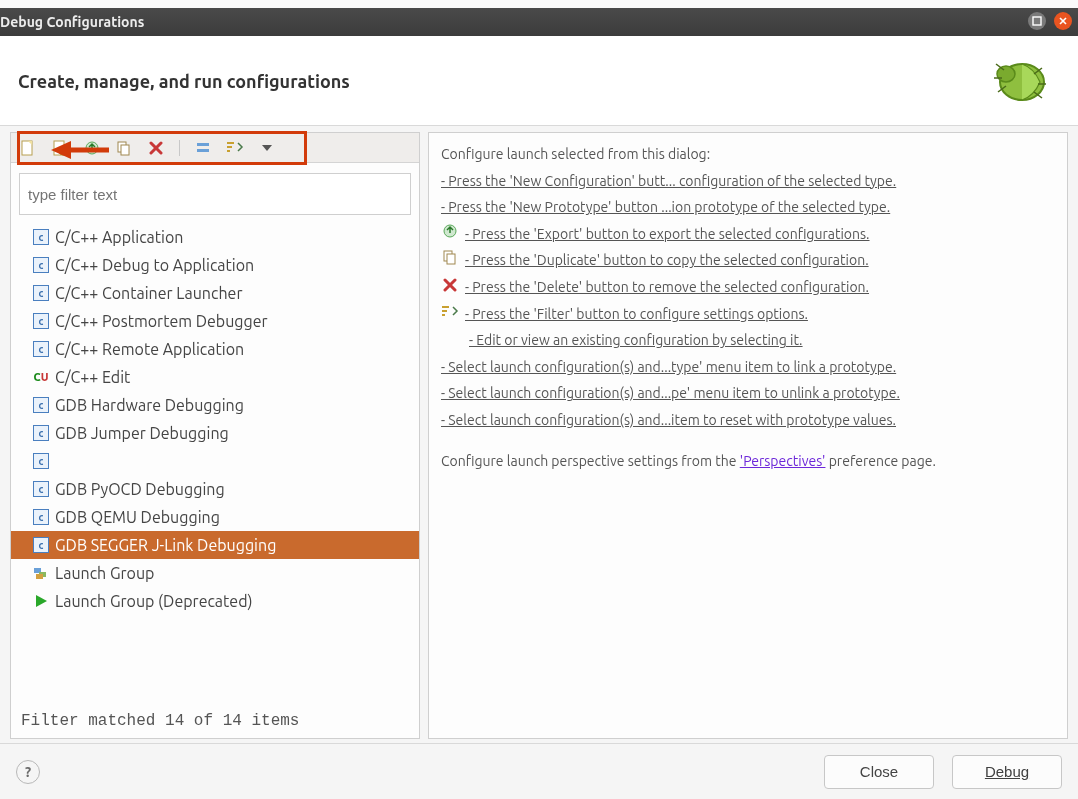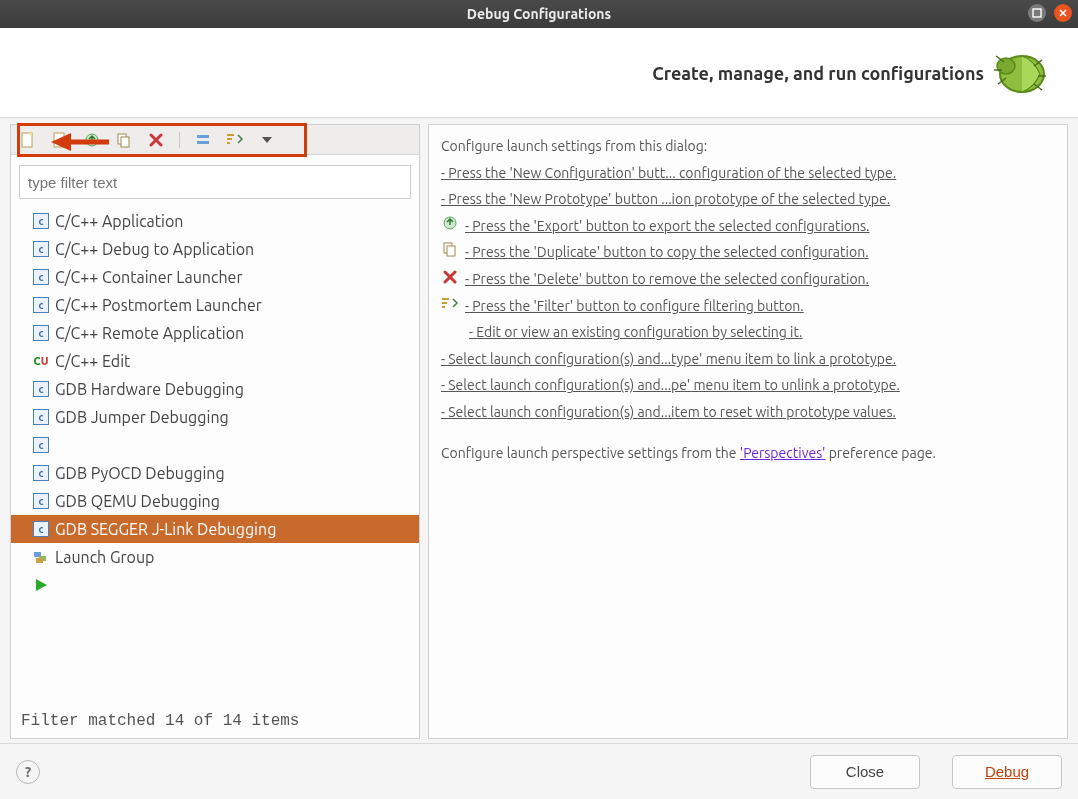--- a/index.html
+++ b/index.html
@@ -23,10 +23,11 @@
     color: #ececec;
     display: flex;
     align-items: center;
-    justify-content: center;
+    justify-content: flex-start;
     position: relative;
     font-weight: 600;
     flex: none;
+    margin-top: 8px;
   }
   .titlebar .title-text { font-size: 14px; }
   .titlebar .window-controls {

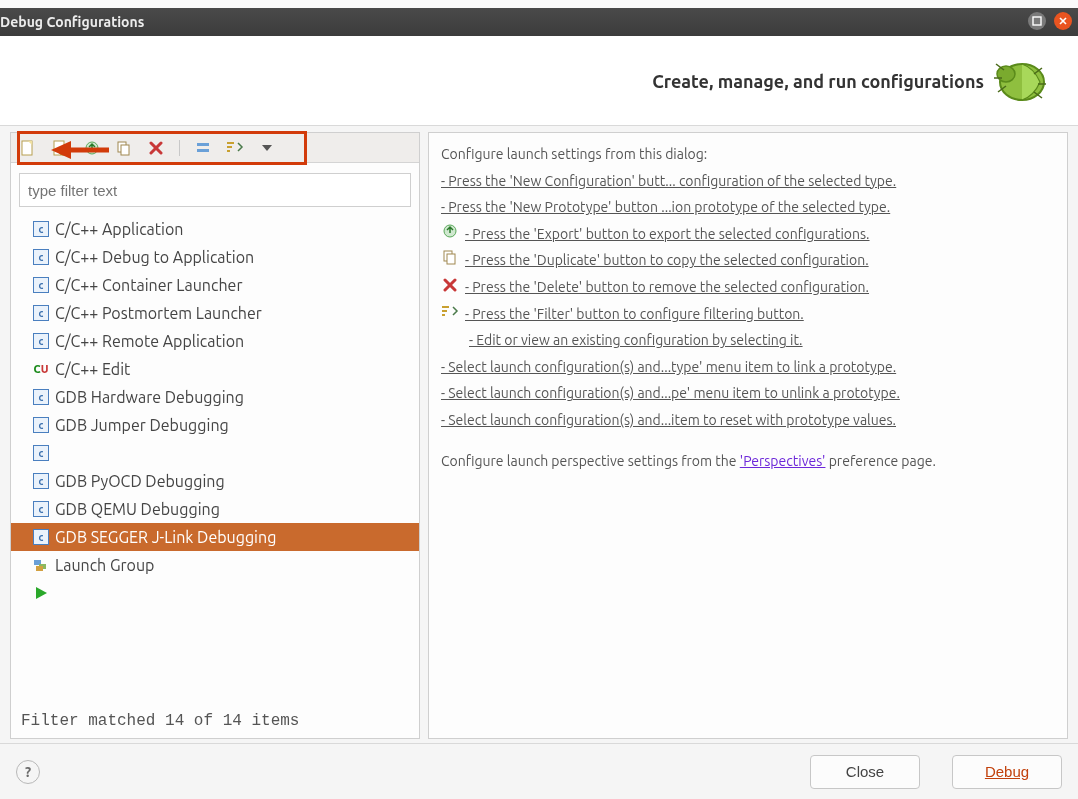--- a/index.html
+++ b/index.html
@@ -50,7 +50,7 @@
   .header-strip {
     display: flex;
     align-items: center;
-    justify-content: flex-end;
+    justify-content: space-between;
     padding: 12px 18px 12px 18px;
     background: #ffffff;
     border-bottom: 1px solid #d9d9d9;

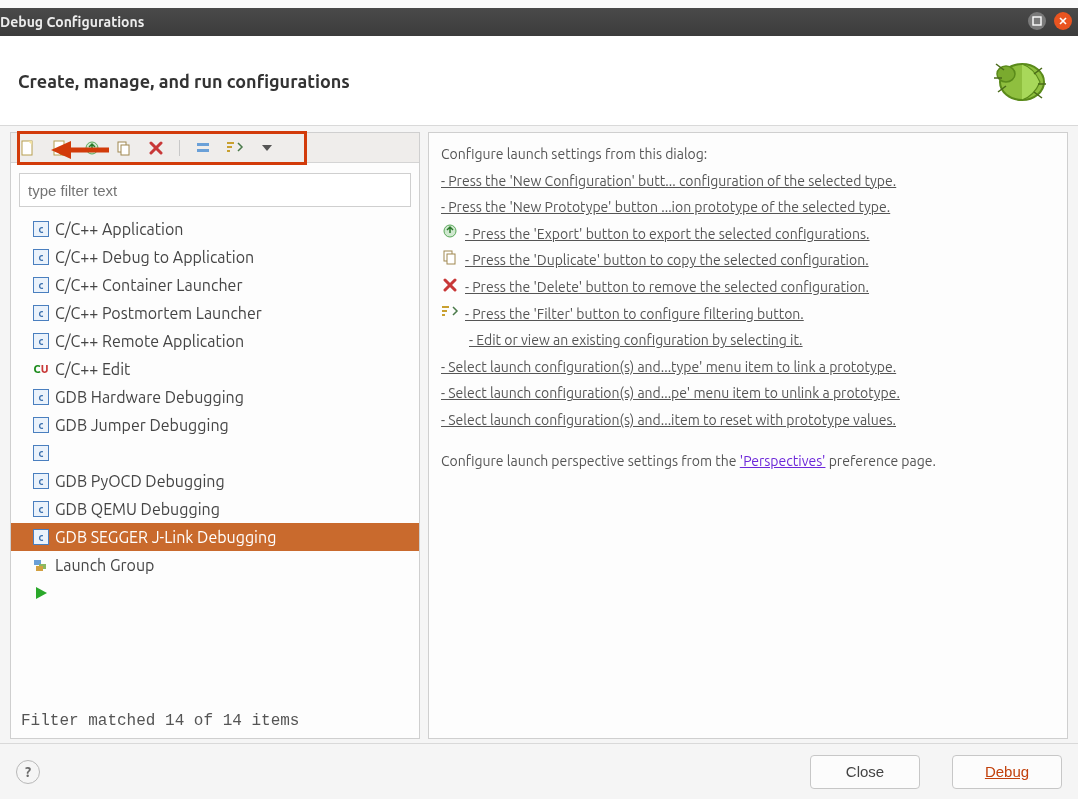--- a/index.html
+++ b/index.html
@@ -387,7 +387,7 @@
   </div>
 
   <div class="right-pane">
-    <div>Configure launch settings from this dialog:</div>
+    <div>Configure launch selected from this dialog:</div>
 
     <div class="hint-line">
       <span>- Press the 'New Configuration' butt... configuration of the selected type.</span>

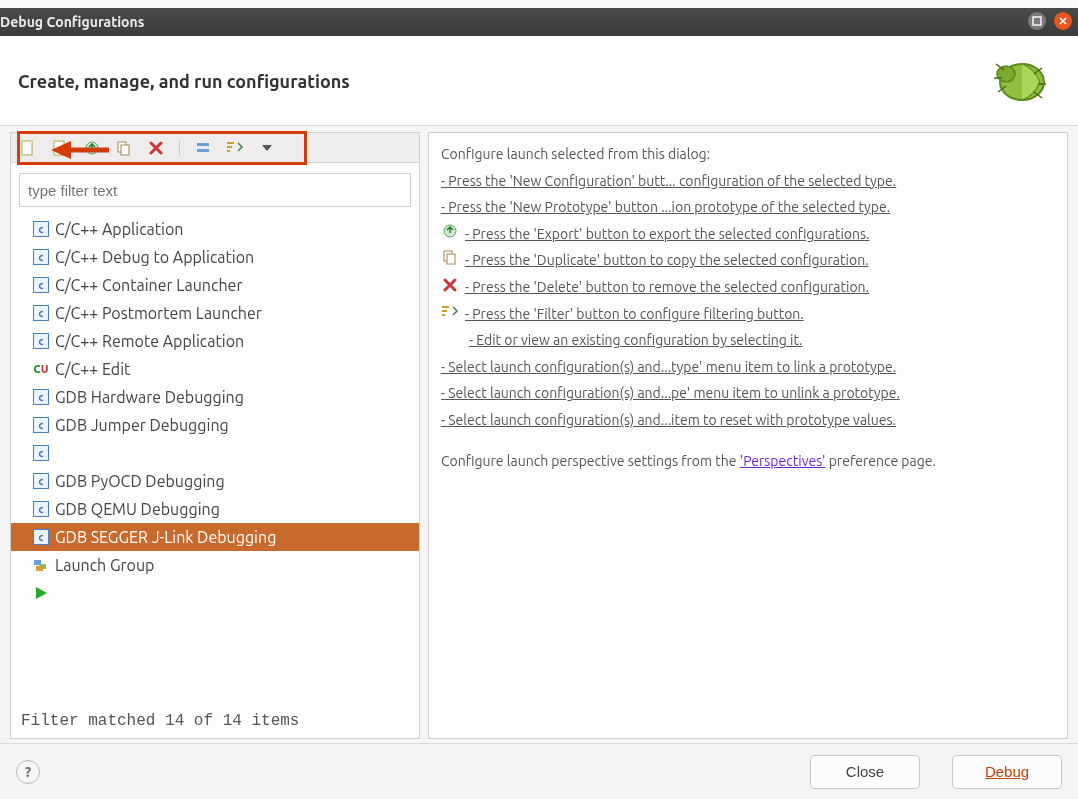--- a/index.html
+++ b/index.html
@@ -120,10 +120,10 @@
   
   .filter-input {
     margin: 10px 8px 6px 8px;
-    height: 22px;
+    height: 42px;
     border: 1px solid #cfcfcf;
     background: #fff;
-    padding: 16px 8px;
+    padding: 4px 8px;
     font-size: 15px;
     color: #888;
     outline: none;

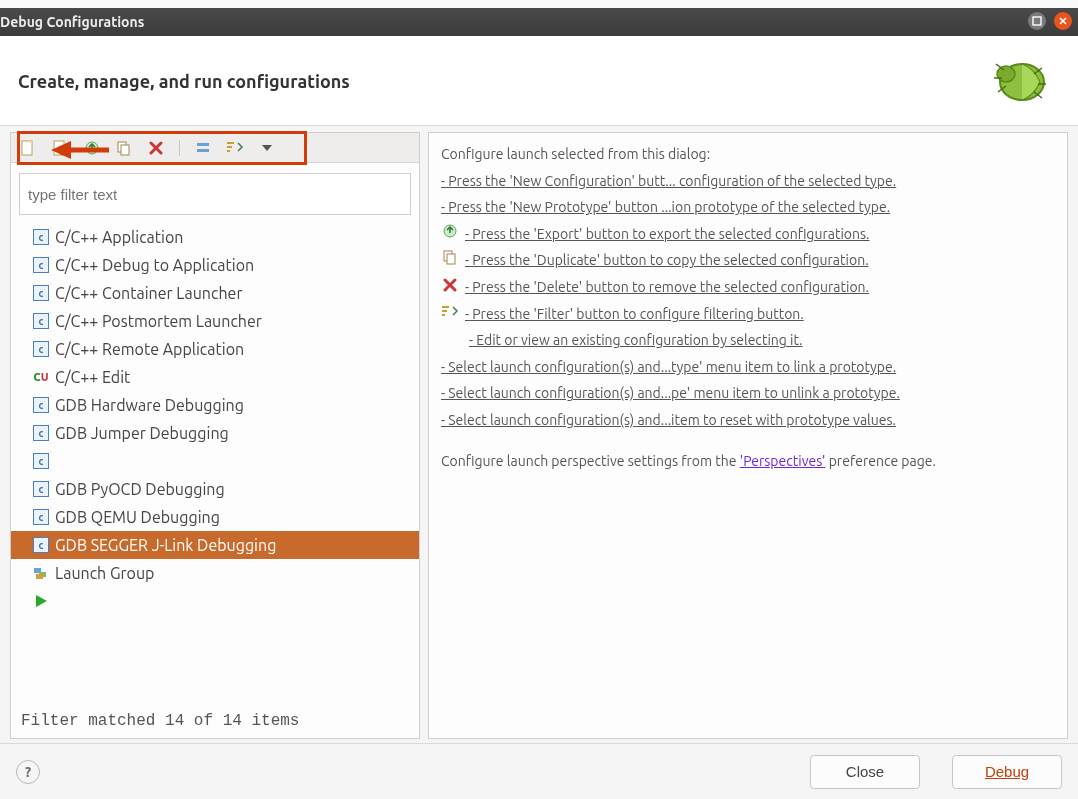--- a/index.html
+++ b/index.html
@@ -331,7 +331,7 @@
         </div>
         <div class="tree-item">
           <span class="cfg-icon cfg-c">c</span>
-          <span>C/C++ Postmortem Launcher</span>
+          <span>C/C++ Postmortem Debugger</span>
         </div>
         <div class="tree-item">
           <span class="cfg-icon cfg-c">c</span>

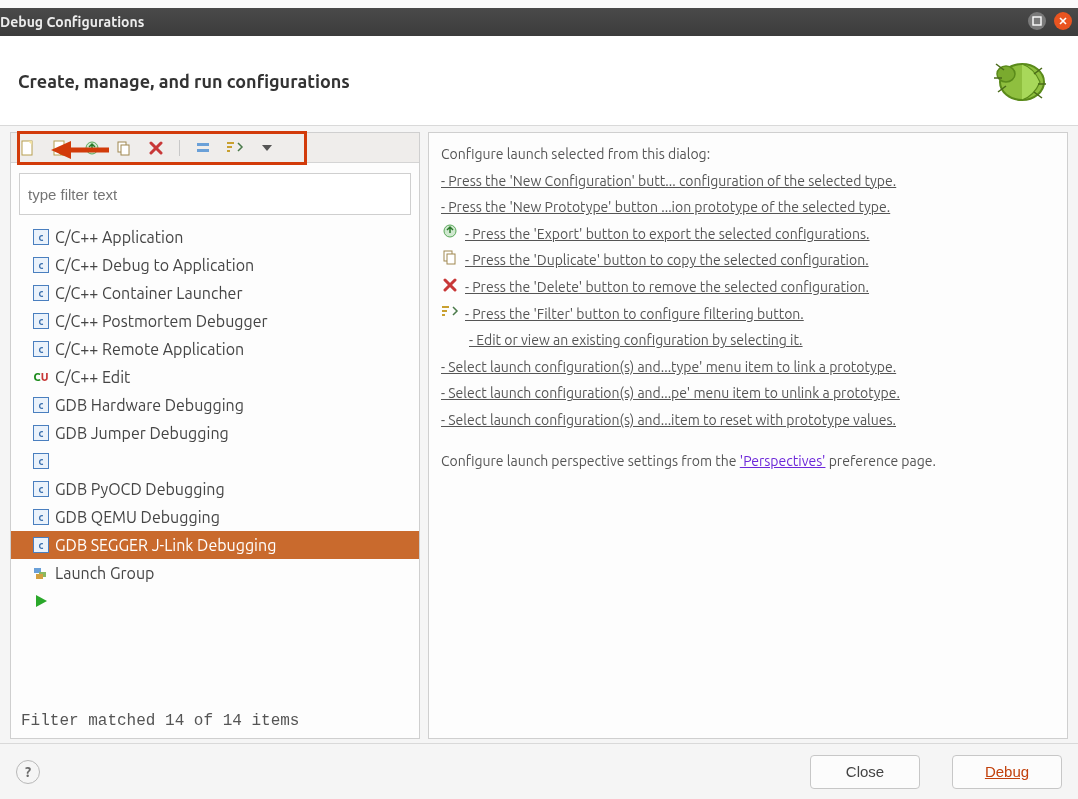--- a/index.html
+++ b/index.html
@@ -429,7 +429,7 @@
             <path d="M12 2 L16 6 L12 10" stroke="#4a7a4a" stroke-width="1.5" fill="none"></path>
           </svg>
       </span>
-      <span>- Press the 'Filter' button to configure filtering button.</span>
+      <span>- Press the 'Filter' button to configure settings options.</span>
     </div>
     <div class="hint-line sub">
       <span>- Edit or view an existing configuration by selecting it.</span>

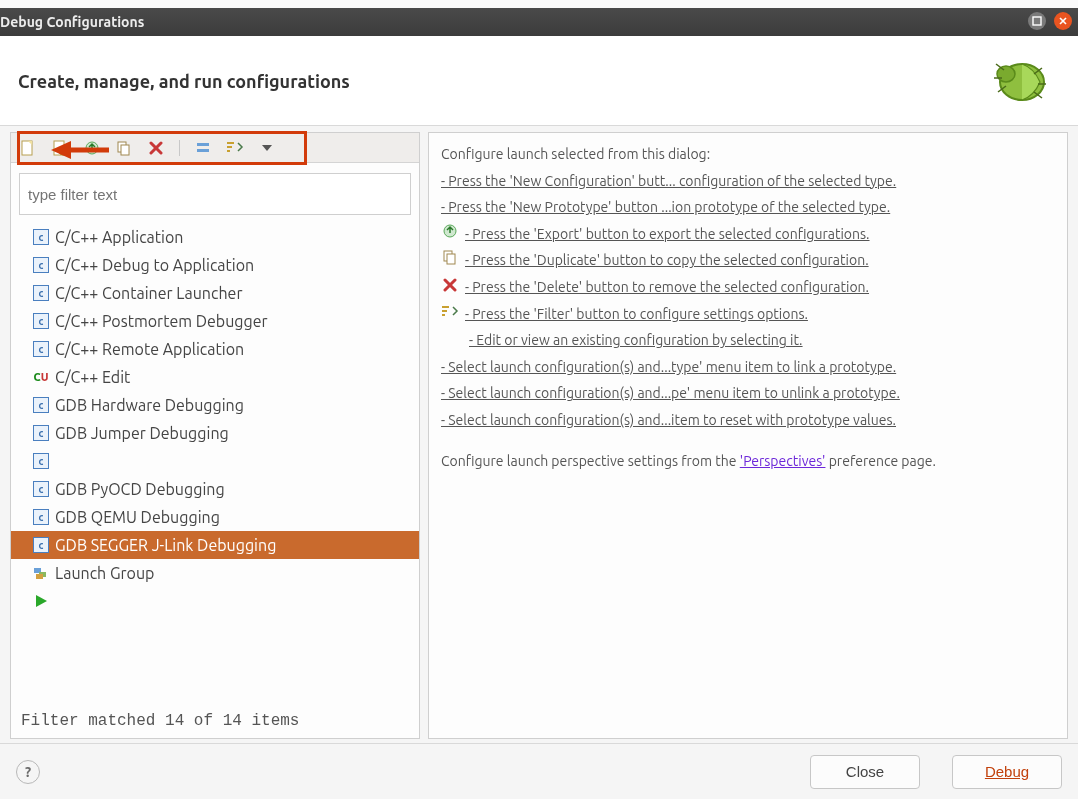--- a/index.html
+++ b/index.html
@@ -380,6 +380,7 @@
               <polygon points="2,1 13,7 2,13" fill="#2aa82a"></polygon>
             </svg>
           </span>
+          <span>Launch Group (Deprecated)</span>
         </div>
       </div>
 

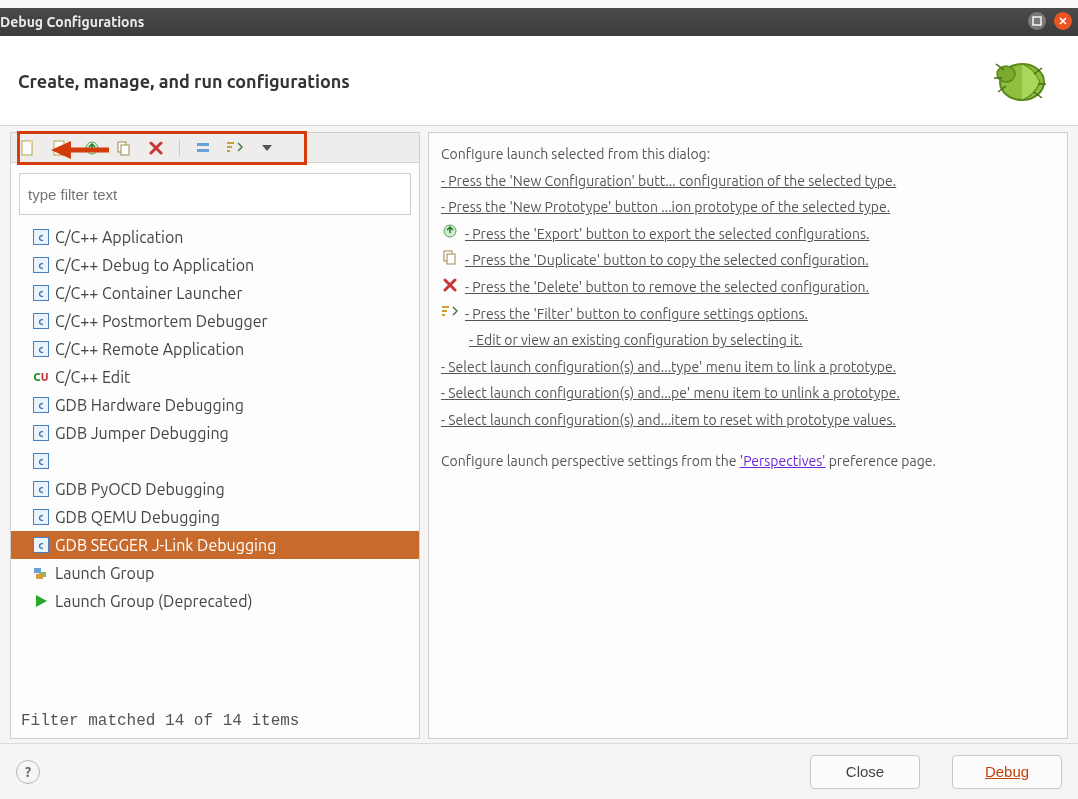--- a/index.html
+++ b/index.html
@@ -199,7 +199,7 @@
     font-weight: 700;
     cursor: pointer;
   }
-  .footer-buttons { display: flex; gap: 32px; padding-left: 12px; }
+  .footer-buttons { display: flex; gap: 18px; padding-left: 12px; }
   .btn {
     min-width: 110px;
     height: 34px;

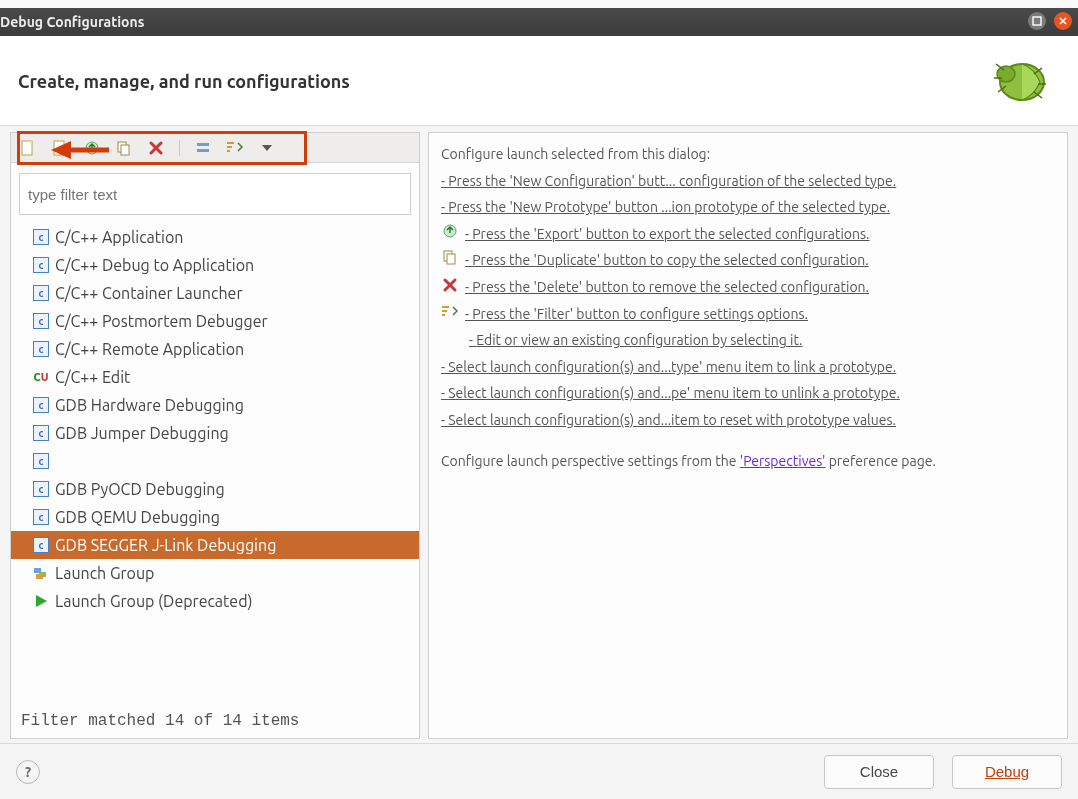--- a/index.html
+++ b/index.html
@@ -211,7 +211,7 @@
     cursor: pointer;
   }
   .btn:disabled {
-    color: #c2410c;
+    color: #404040;
     cursor: default;
     text-decoration: underline;
   }

